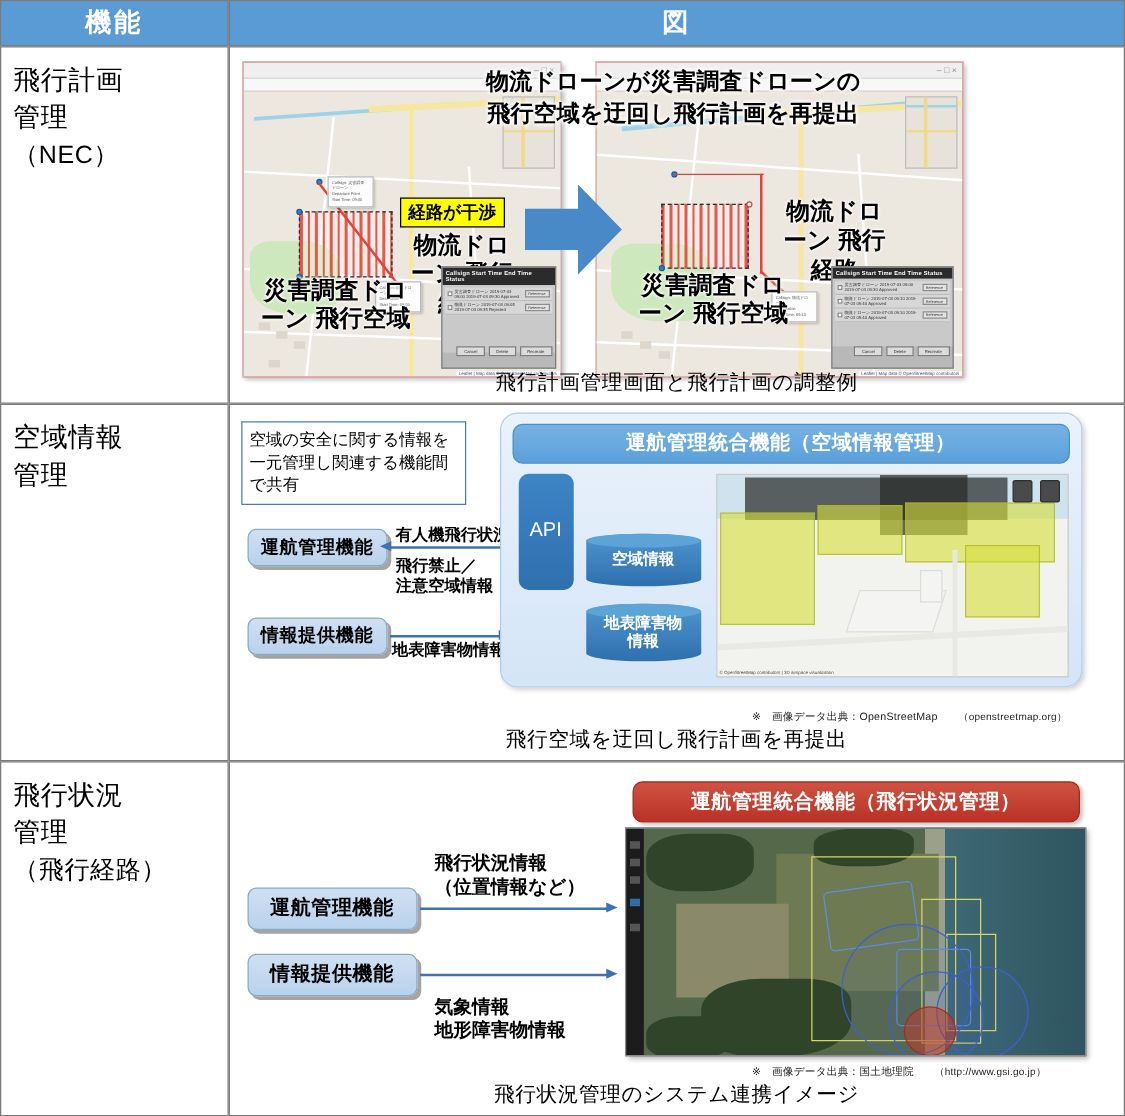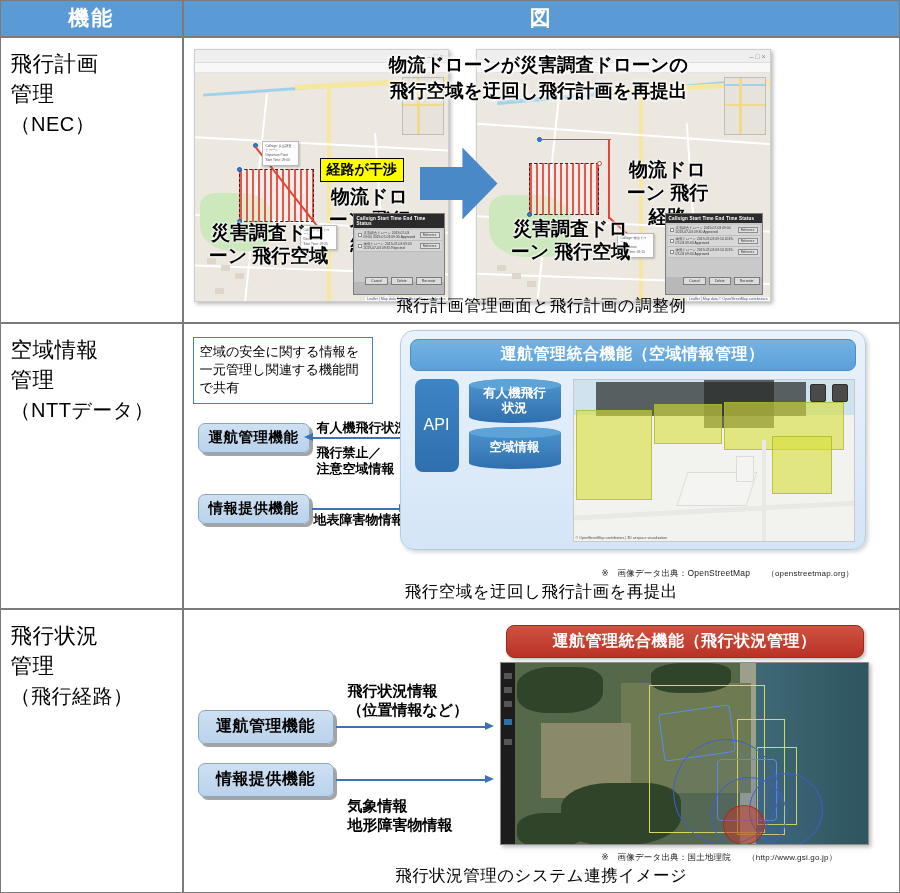--- a/index.html
+++ b/index.html
@@ -583,10 +583,6 @@
             <span>API</span>
           </div>
 
-          <div class="cyl" style="left:68px;top:48px;width:92px;height:44px;">
-            <span>有人機飛行
-状況</span>
-          </div>
           <div class="cyl" style="left:68px;top:96px;width:92px;height:42px;">
             <span>空域情報</span>
           </div>

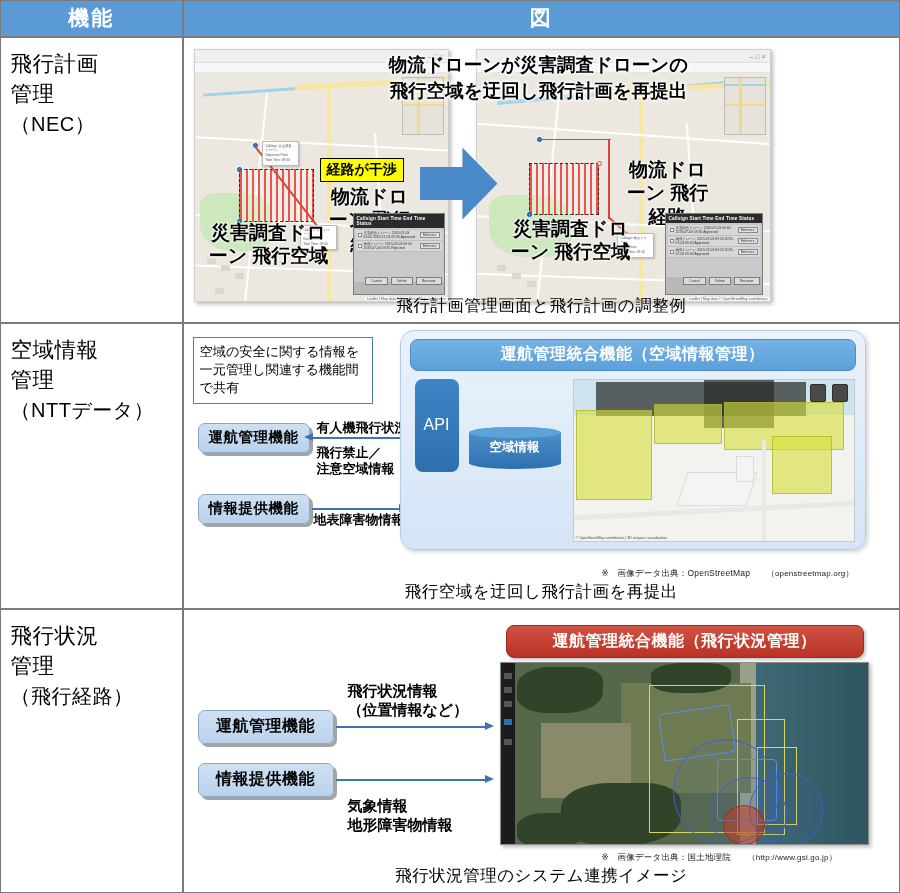--- a/index.html
+++ b/index.html
@@ -547,7 +547,6 @@
     <div class="cell fn-cell">
       <div class="fn-name" style="white-space:pre-line">空域情報
 管理</div>
-      <div class="fn-name fn-org">（NTTデータ）</div>
     </div>
 
     <div class="cell fig-cell">

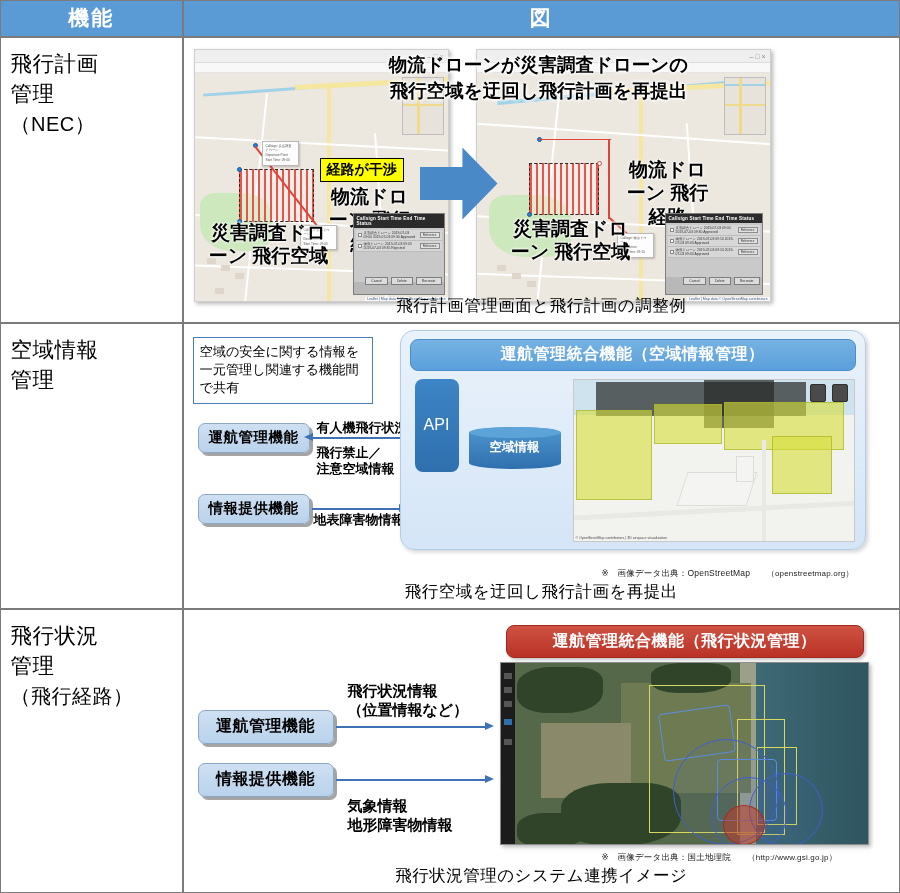--- a/index.html
+++ b/index.html
@@ -585,6 +585,10 @@
           <div class="cyl" style="left:68px;top:96px;width:92px;height:42px;">
             <span>空域情報</span>
           </div>
+          <div class="cyl" style="left:68px;top:152px;width:92px;height:46px;">
+            <span>地表障害物
+情報</span>
+          </div>
 
           <div class="threed">
             <div class="td-dark" style="left:22px;top:2px;width:210px;height:34px;"></div>

